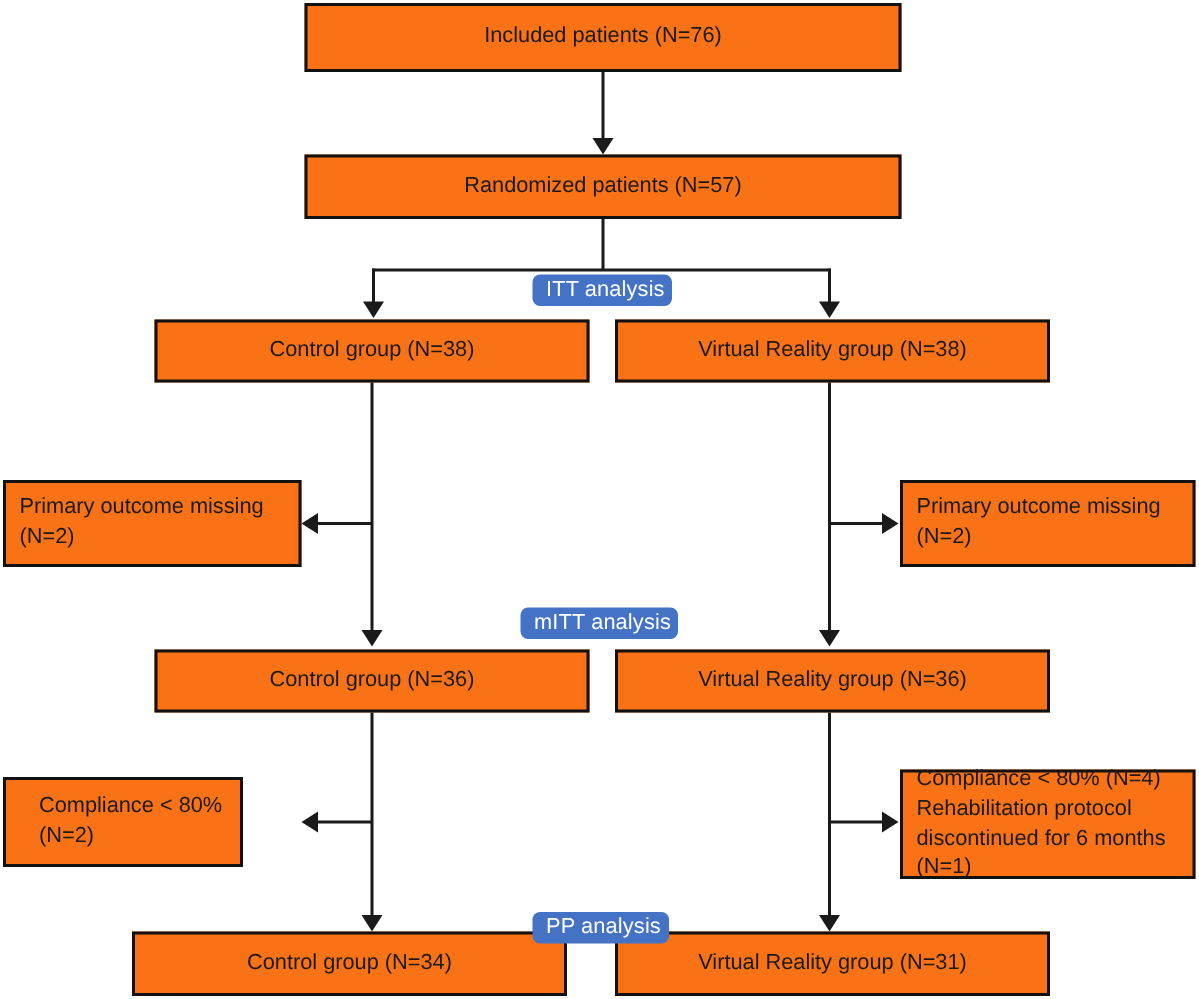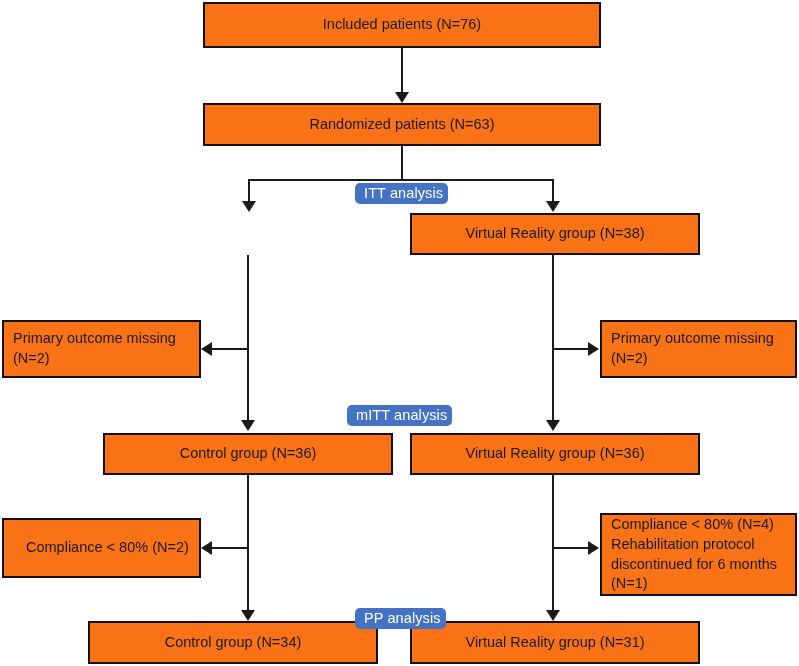--- a/index.html
+++ b/index.html
@@ -103,7 +103,7 @@
   <div class="arrow-down" style="left:395px; top:92px;"></div>
 
   <div class="box" style="left:203px; top:103px; width:398px; height:43px;">
-    <span class="txt">Randomized patients (N=63)</span>
+    <span class="txt">Randomized patients (N=57)</span>
   </div>
 
   <div class="vline" style="left:401px; top:146px; height:34px;"></div>

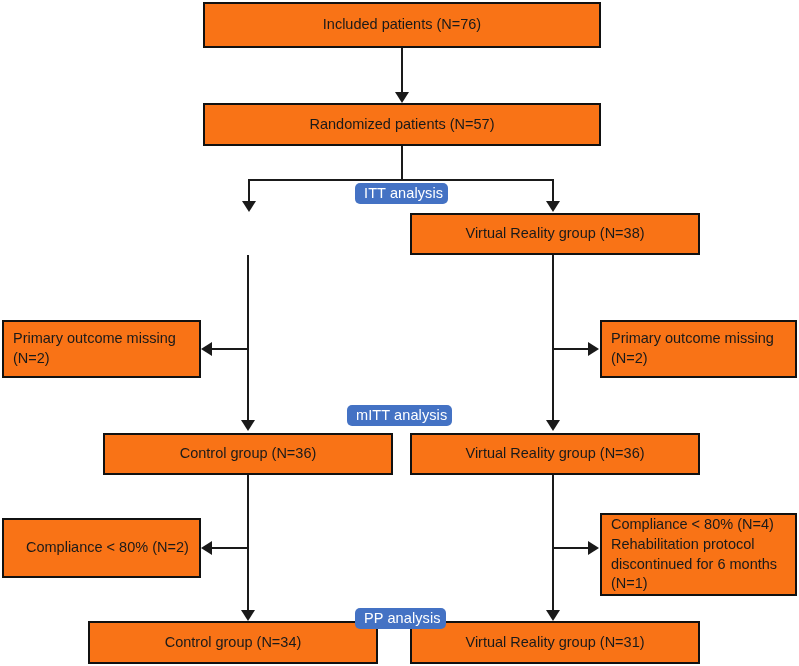--- a/index.html
+++ b/index.html
@@ -117,6 +117,9 @@
     <span>ITT analysis</span>
   </div>
 
+  <div class="box" style="left:103px; top:213px; width:290px; height:42px;">
+    <span class="txt">Control group (N=38)</span>
+  </div>
   <div class="box" style="left:410px; top:213px; width:290px; height:42px;">
     <span class="txt">Virtual Reality group (N=38)</span>
   </div>

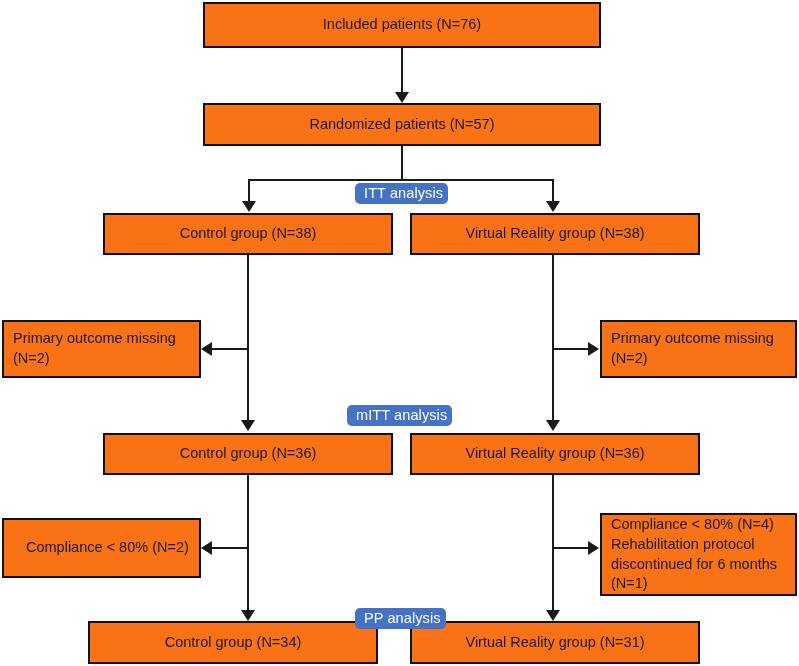--- a/index.html
+++ b/index.html
@@ -169,7 +169,7 @@
 
   <div class="hline" style="left:552px; top:547px; width:37px;"></div>
   <div class="arrow-right" style="left:588px; top:541px;"></div>
-  <div class="box left-text" style="left:600px; top:513px; width:197px; height:83px;">
+  <div class="box left-text" style="left:600px; top:513px; width:197px; height:73px;">
     <span class="txt">Compliance &lt; 80% (N=4)
 Rehabilitation protocol
 discontinued for 6 months

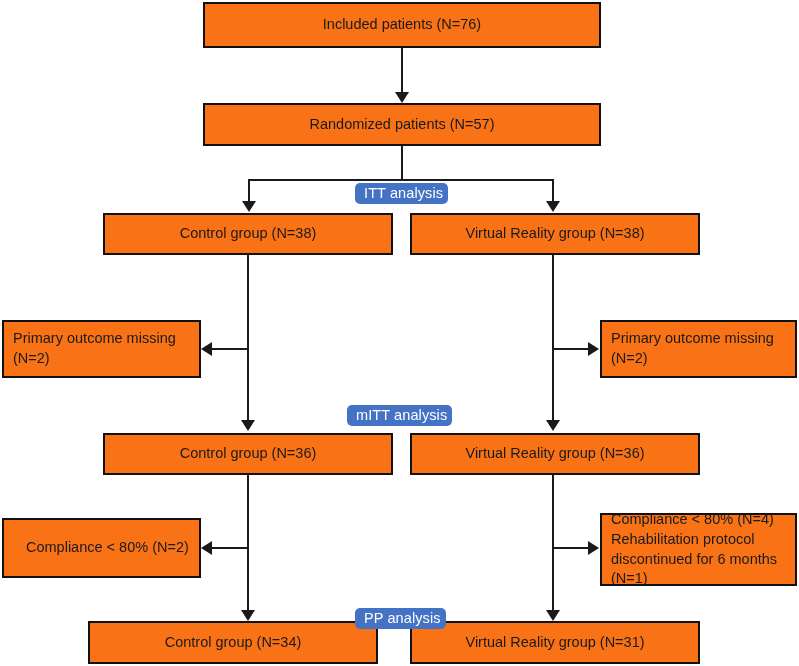--- a/index.html
+++ b/index.html
@@ -160,7 +160,7 @@
 
   <div class="hline" style="left:212px; top:547px; width:36px;"></div>
   <div class="arrow-left" style="left:201px; top:541px;"></div>
-  <div class="box left-text" style="left:2px; top:518px; width:199px; height:60px;padding-left:22px;">
+  <div class="box left-text" style="left:2px; top:518px; width:160px; height:60px;padding-left:22px;">
     <span class="txt">Compliance &lt; 80% (N=2)</span>
   </div>
 

